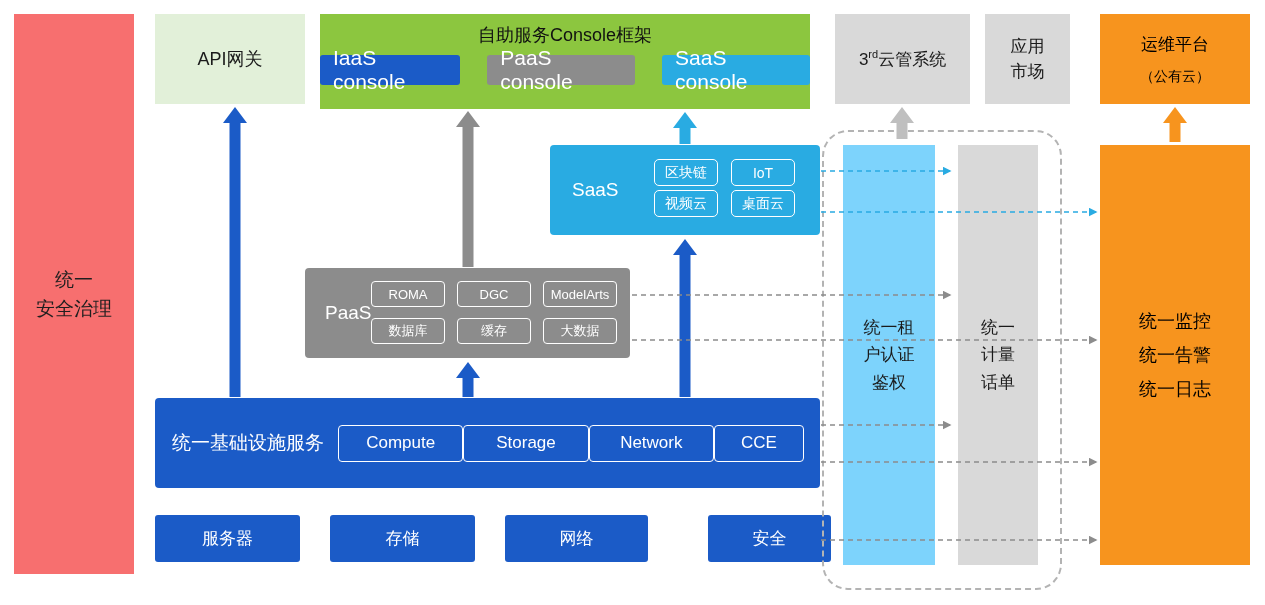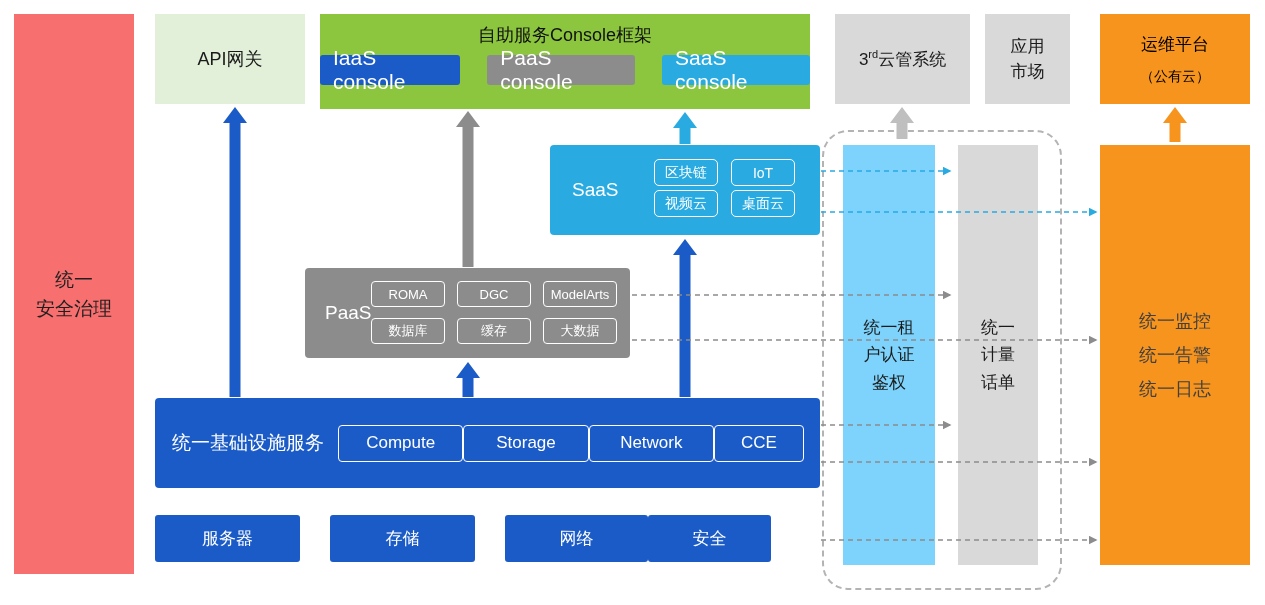--- a/index.html
+++ b/index.html
@@ -52,7 +52,7 @@
   .dashed-wrap{left:822px;top:130px;width:240px;height:460px;border:2px dashed #B3B3B3;border-radius:26px;}
   .auth-bar{left:843px;top:145px;width:92px;height:420px;background:#7dd3fc;color:#1a1a1a;font-size:17px;line-height:1.6;}
   .bill-bar{left:958px;top:145px;width:80px;height:420px;background:#D9D9D9;color:#1a1a1a;font-size:17px;line-height:1.6;}
-  .monitor-box{left:1100px;top:145px;width:150px;height:420px;background:#F7941E;color:#404040;font-size:18px;line-height:1.9;}
+  .monitor-box{left:1100px;top:145px;width:150px;height:420px;background:#F7941E;color:#000000;font-size:18px;line-height:1.9;}
 
   .overlay{position:absolute;left:0;top:0;z-index:5;pointer-events:none;}
 </style>

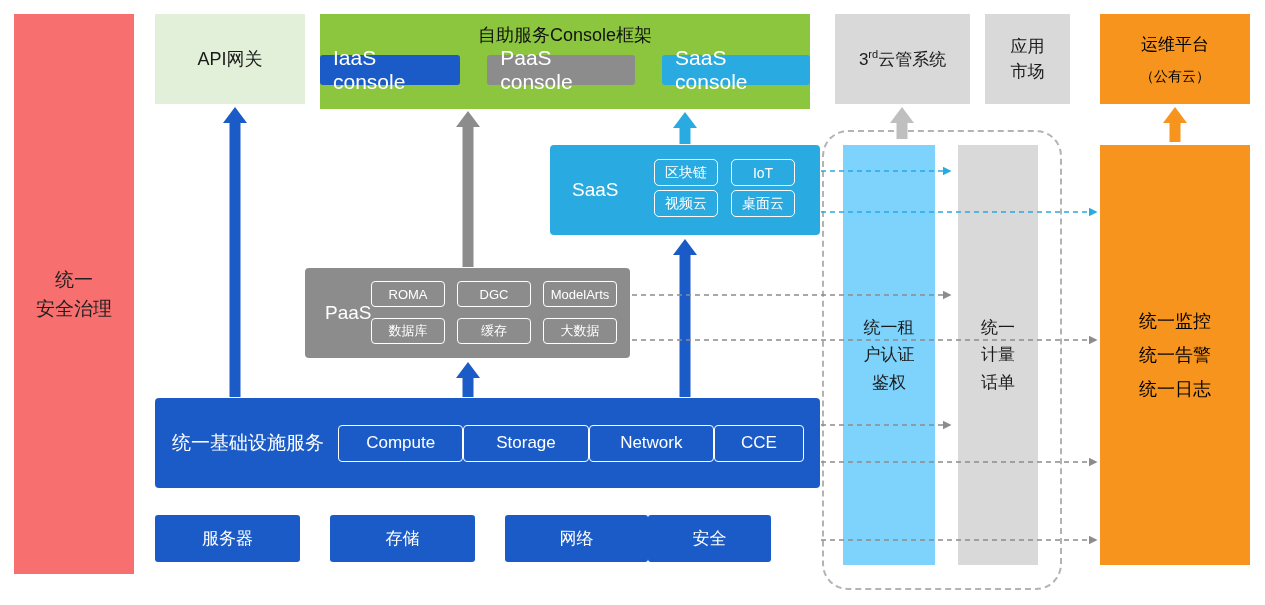--- a/index.html
+++ b/index.html
@@ -47,7 +47,7 @@
   .bot-1{left:155px;width:145px;}
   .bot-2{left:330px;width:145px;}
   .bot-3{left:505px;width:143px;}
-  .bot-4{left:648px;width:123px;}
+  .bot-4{left:708px;width:123px;}
 
   .dashed-wrap{left:822px;top:130px;width:240px;height:460px;border:2px dashed #B3B3B3;border-radius:26px;}
   .auth-bar{left:843px;top:145px;width:92px;height:420px;background:#7dd3fc;color:#1a1a1a;font-size:17px;line-height:1.6;}

